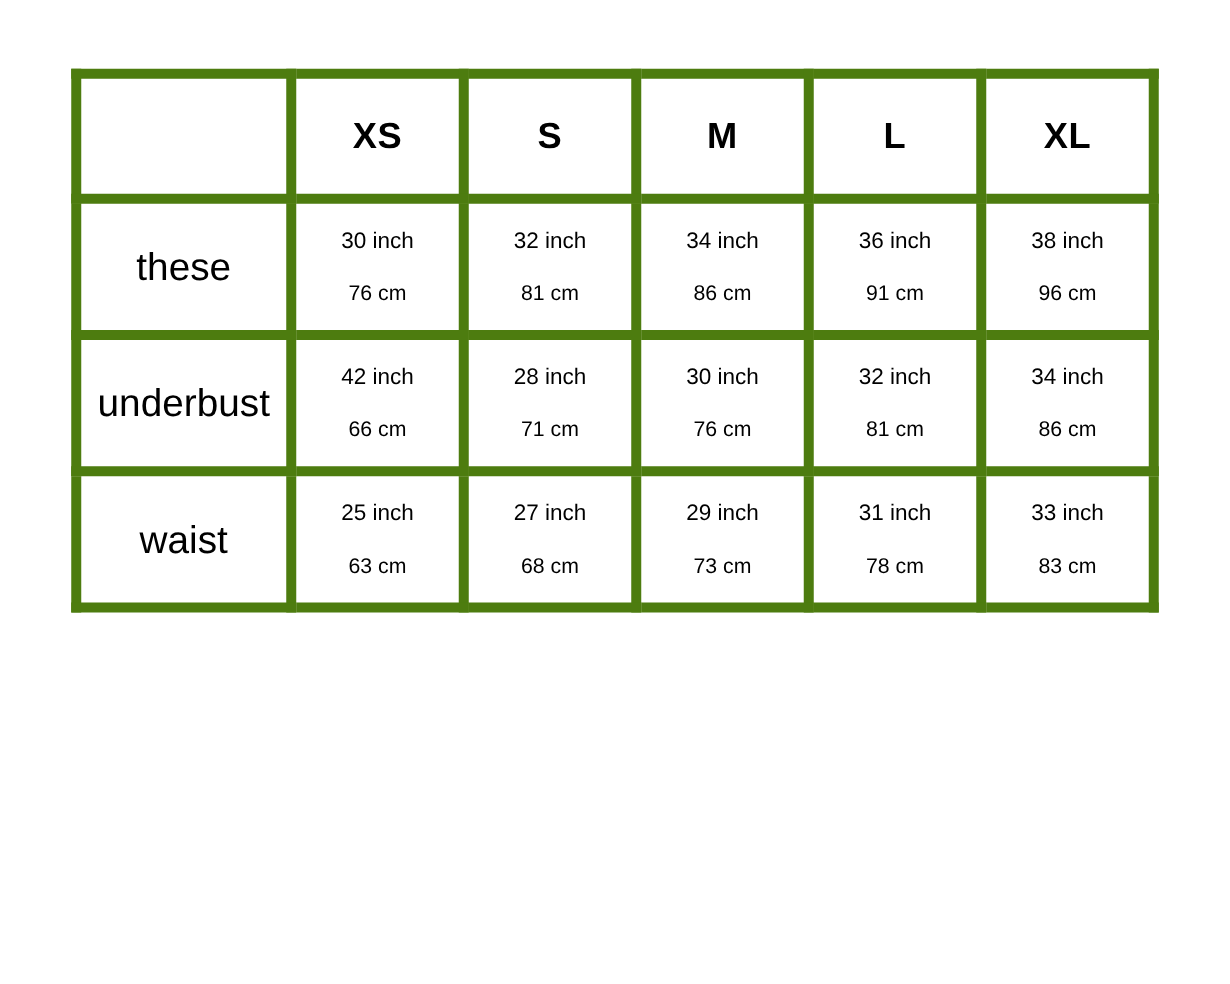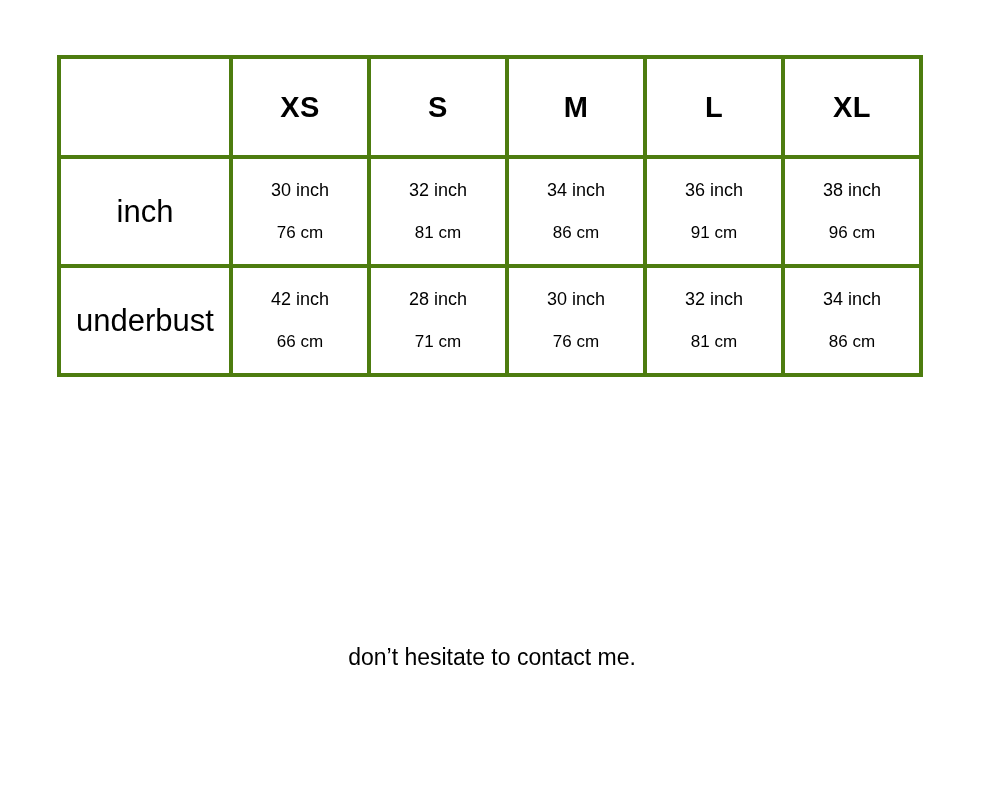--- a/index.html
+++ b/index.html
@@ -23,7 +23,7 @@
   }
   table.size-chart th,
   table.size-chart td {
-    border: 4px solid #4d7c0f;
+    border: 8px solid #4d7c0f;
     background: #ffffff;
     text-align: center;
     vertical-align: middle;

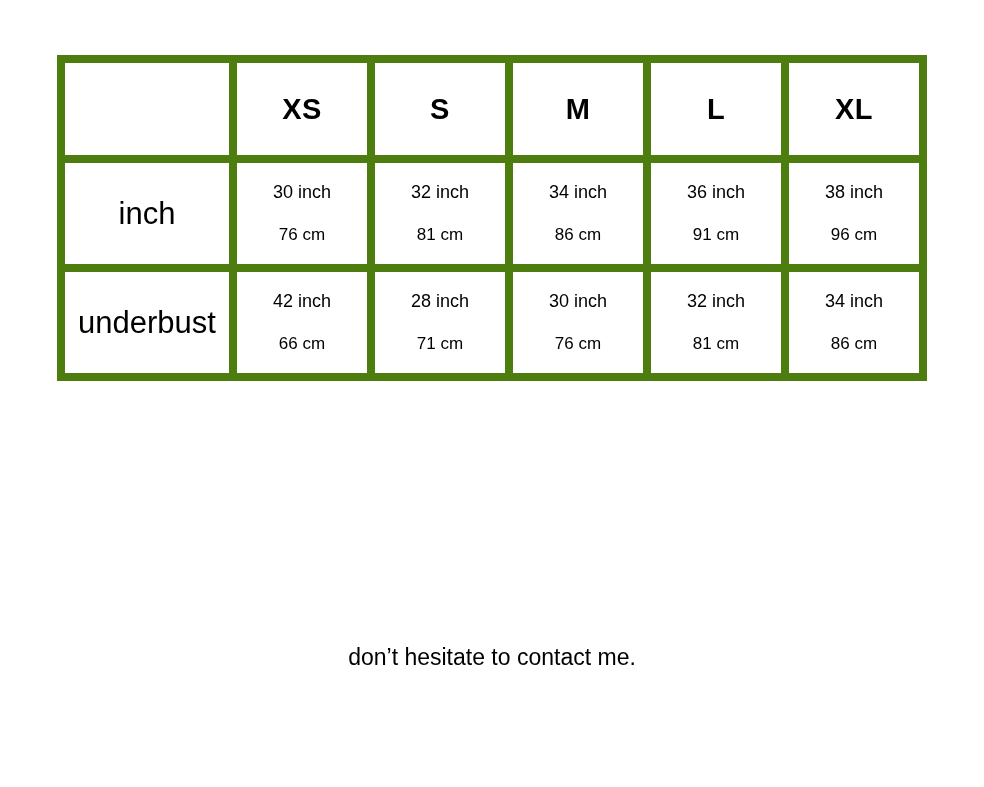--- a/index.html
+++ b/index.html
@@ -85,7 +85,7 @@
     </thead>
     <tbody>
       <tr class="data-row">
-        <td class="row-label">inch</td>
+        <td class="row-label">these</td>
         <td class="measure-cell">
           <div class="inch-value">30 inch</div>
           <div class="cm-value">76 cm</div>

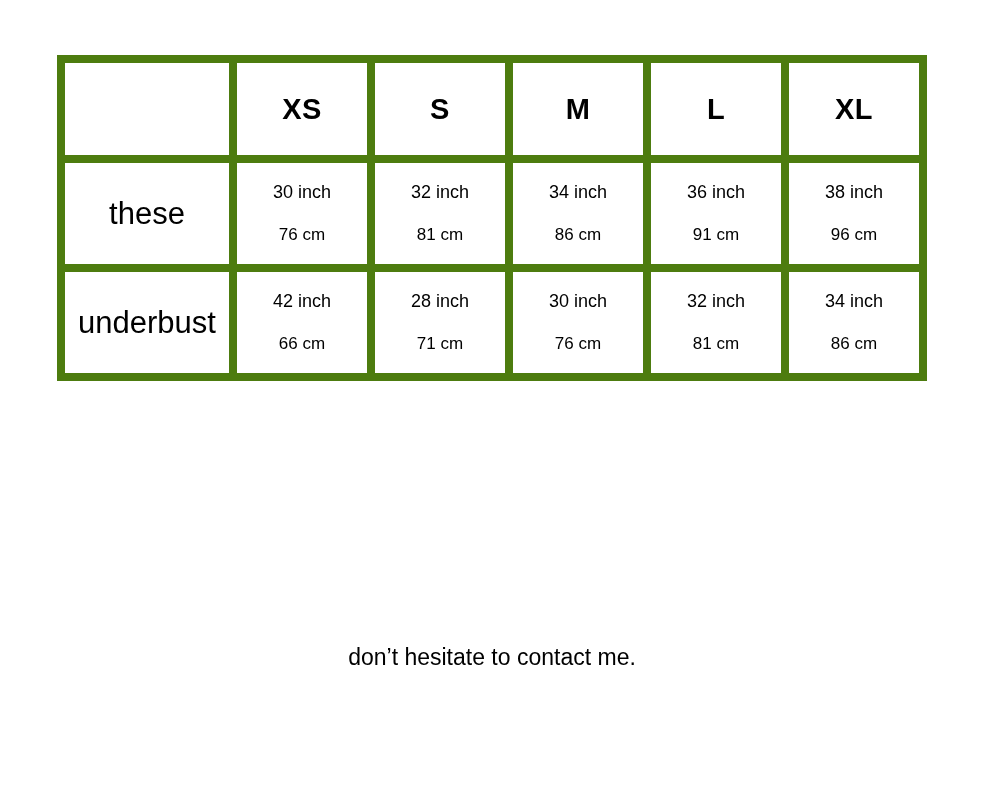--- a/index.html
+++ b/index.html
@@ -130,6 +130,29 @@
           <div class="cm-value">86 cm</div>
         </td>
       </tr>
+      <tr class="data-row">
+        <td class="row-label">waist</td>
+        <td class="measure-cell">
+          <div class="inch-value">25 inch</div>
+          <div class="cm-value">63 cm</div>
+        </td>
+        <td class="measure-cell">
+          <div class="inch-value">27 inch</div>
+          <div class="cm-value">68 cm</div>
+        </td>
+        <td class="measure-cell">
+          <div class="inch-value">29 inch</div>
+          <div class="cm-value">73 cm</div>
+        </td>
+        <td class="measure-cell">
+          <div class="inch-value">31 inch</div>
+          <div class="cm-value">78 cm</div>
+        </td>
+        <td class="measure-cell">
+          <div class="inch-value">33 inch</div>
+          <div class="cm-value">83 cm</div>
+        </td>
+      </tr>
     </tbody>
   </table>
 </div>

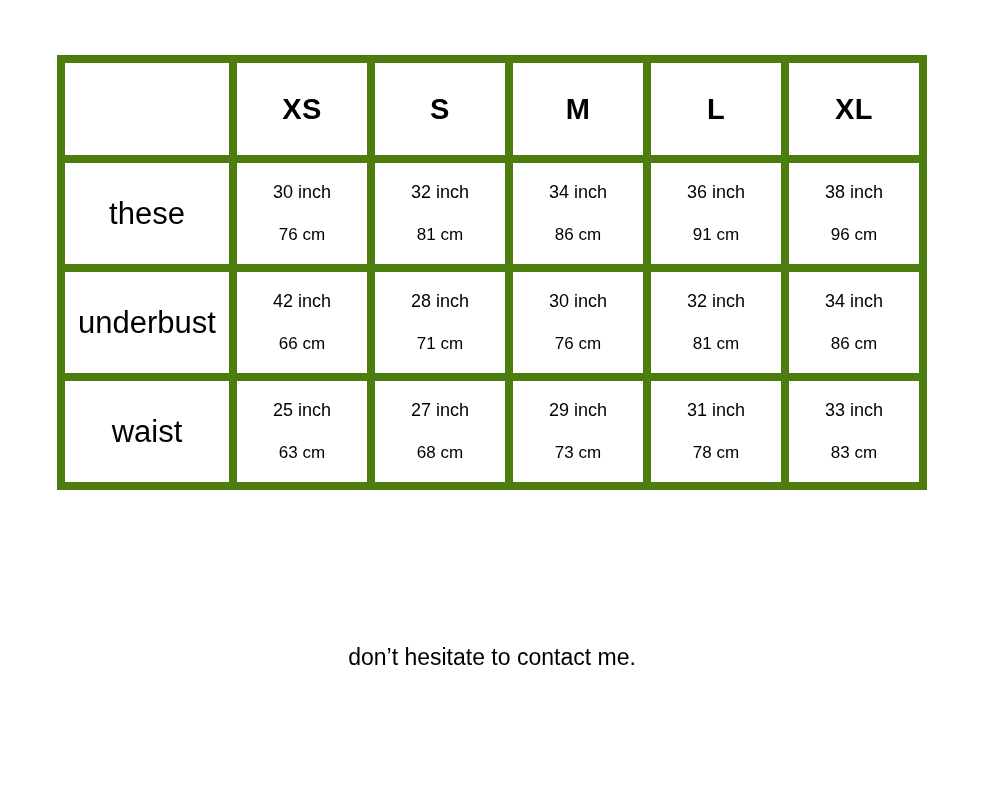--- a/index.html
+++ b/index.html
@@ -158,7 +158,6 @@
 </div>
 
 <div class="footer-note">
-  <div>don’t hesitate to contact me.</div>
 </div>
 
 </body></html>

